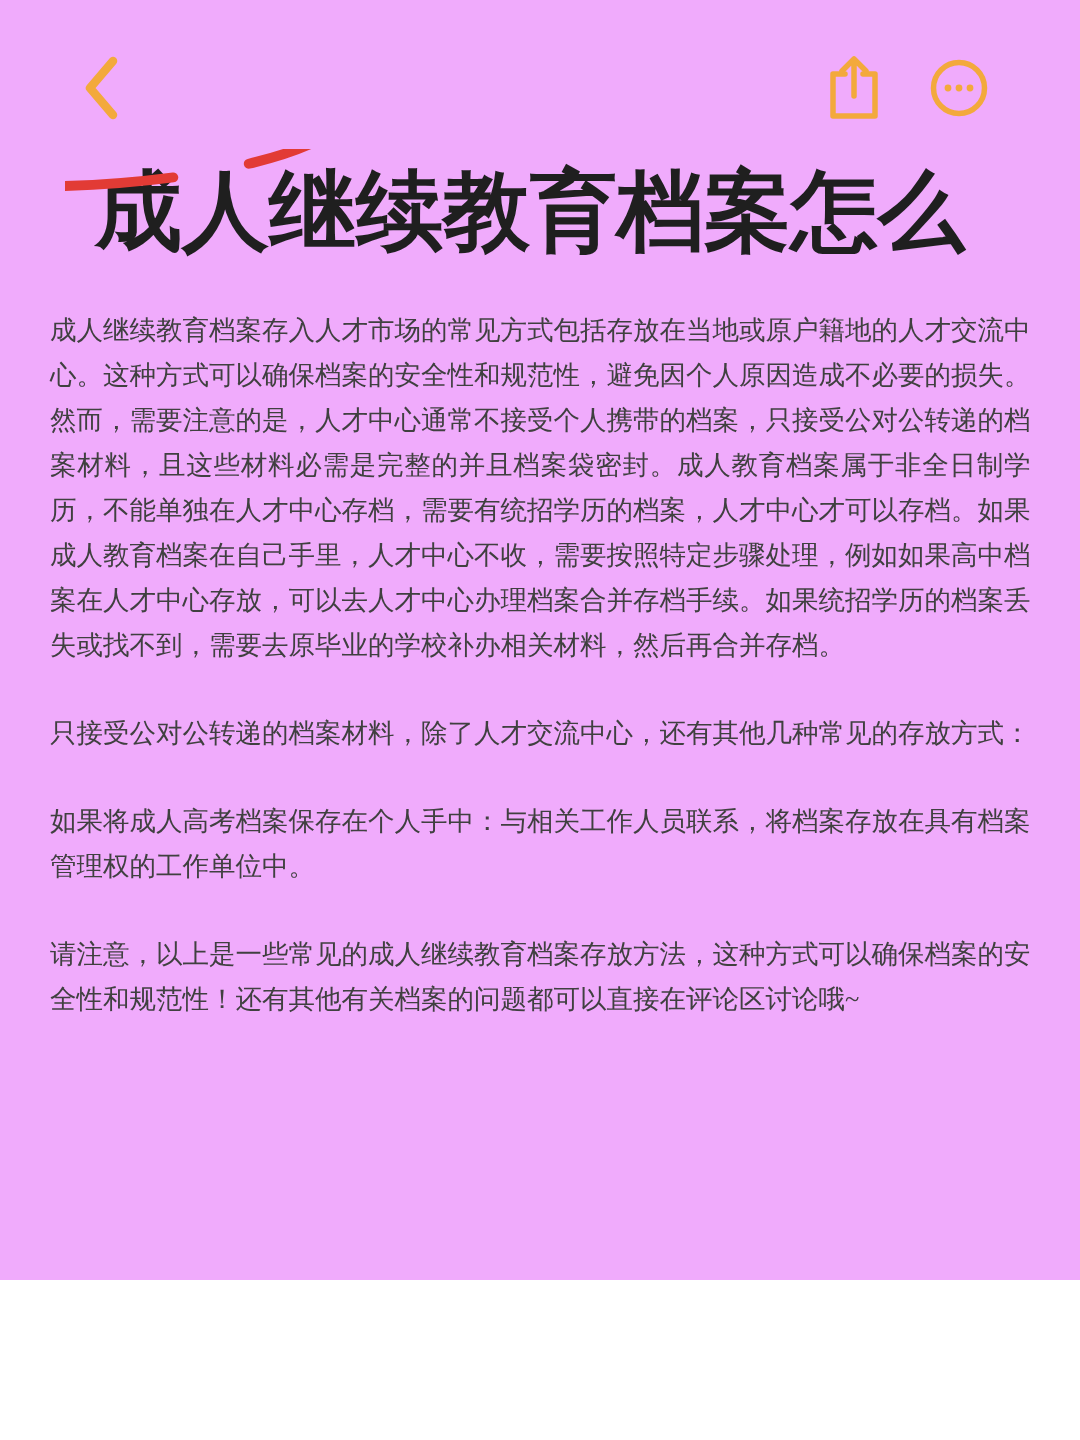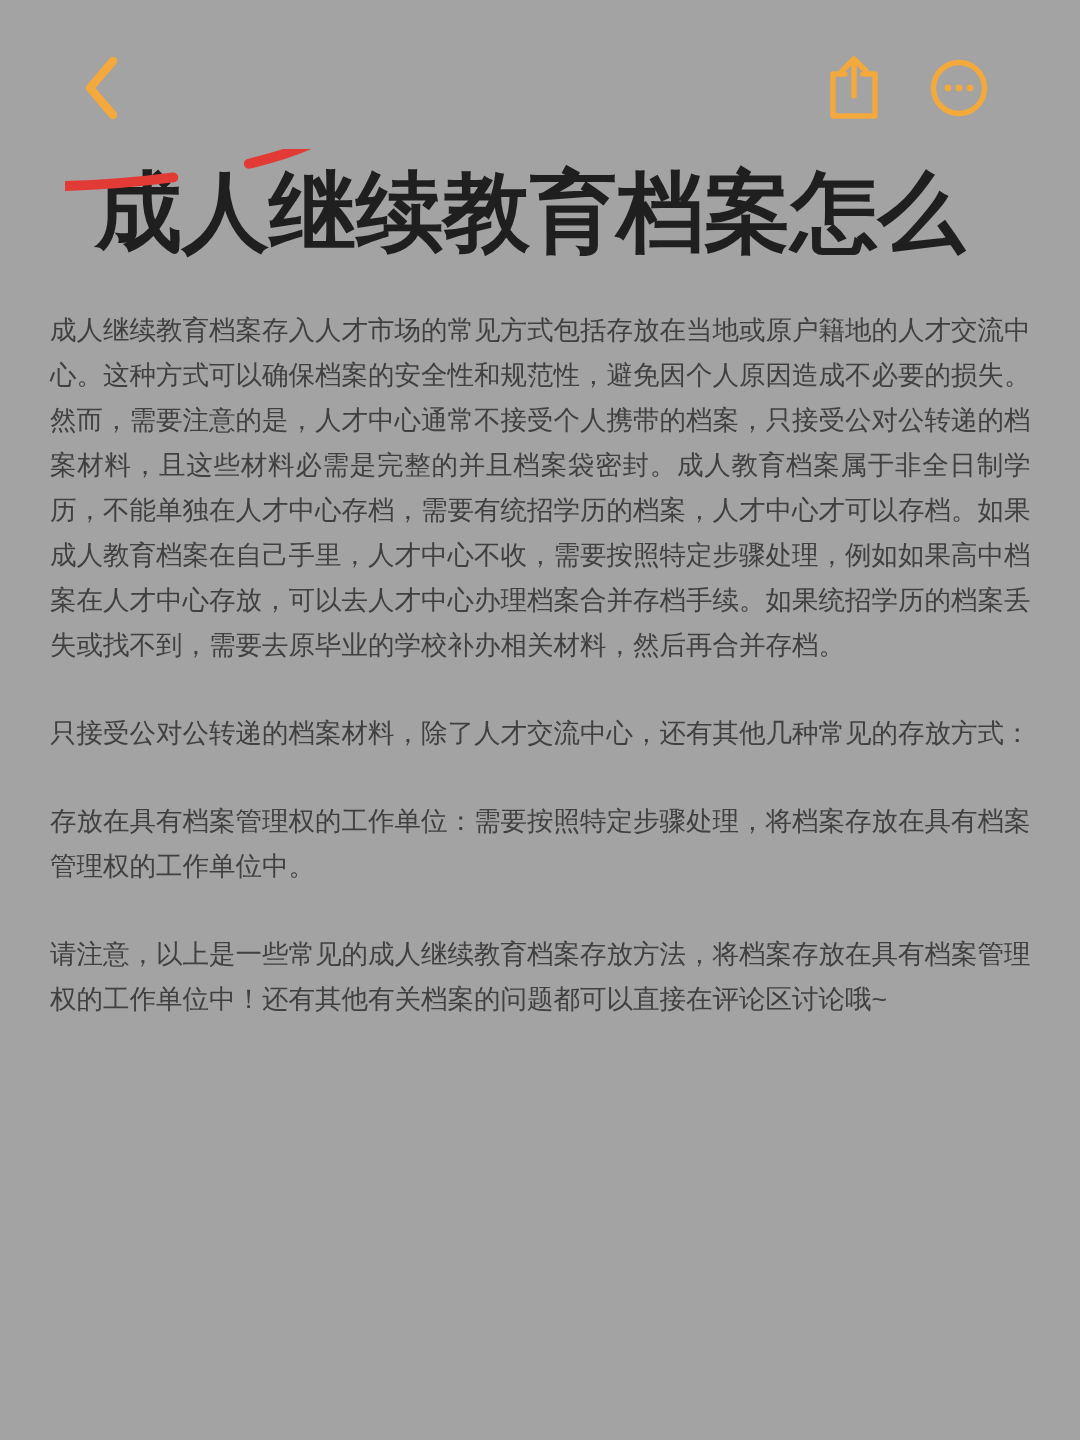--- a/index.html
+++ b/index.html
@@ -11,9 +11,10 @@
   .page {
     position: relative;
     width: 1080px;
-    height: 1440px;
-    background: #a3a3a3;
+    height: 1280px;
+    background: #f0abfc;
     overflow: hidden;
+    font-family: Liberation Serif, serif;
   }
   
   .header {

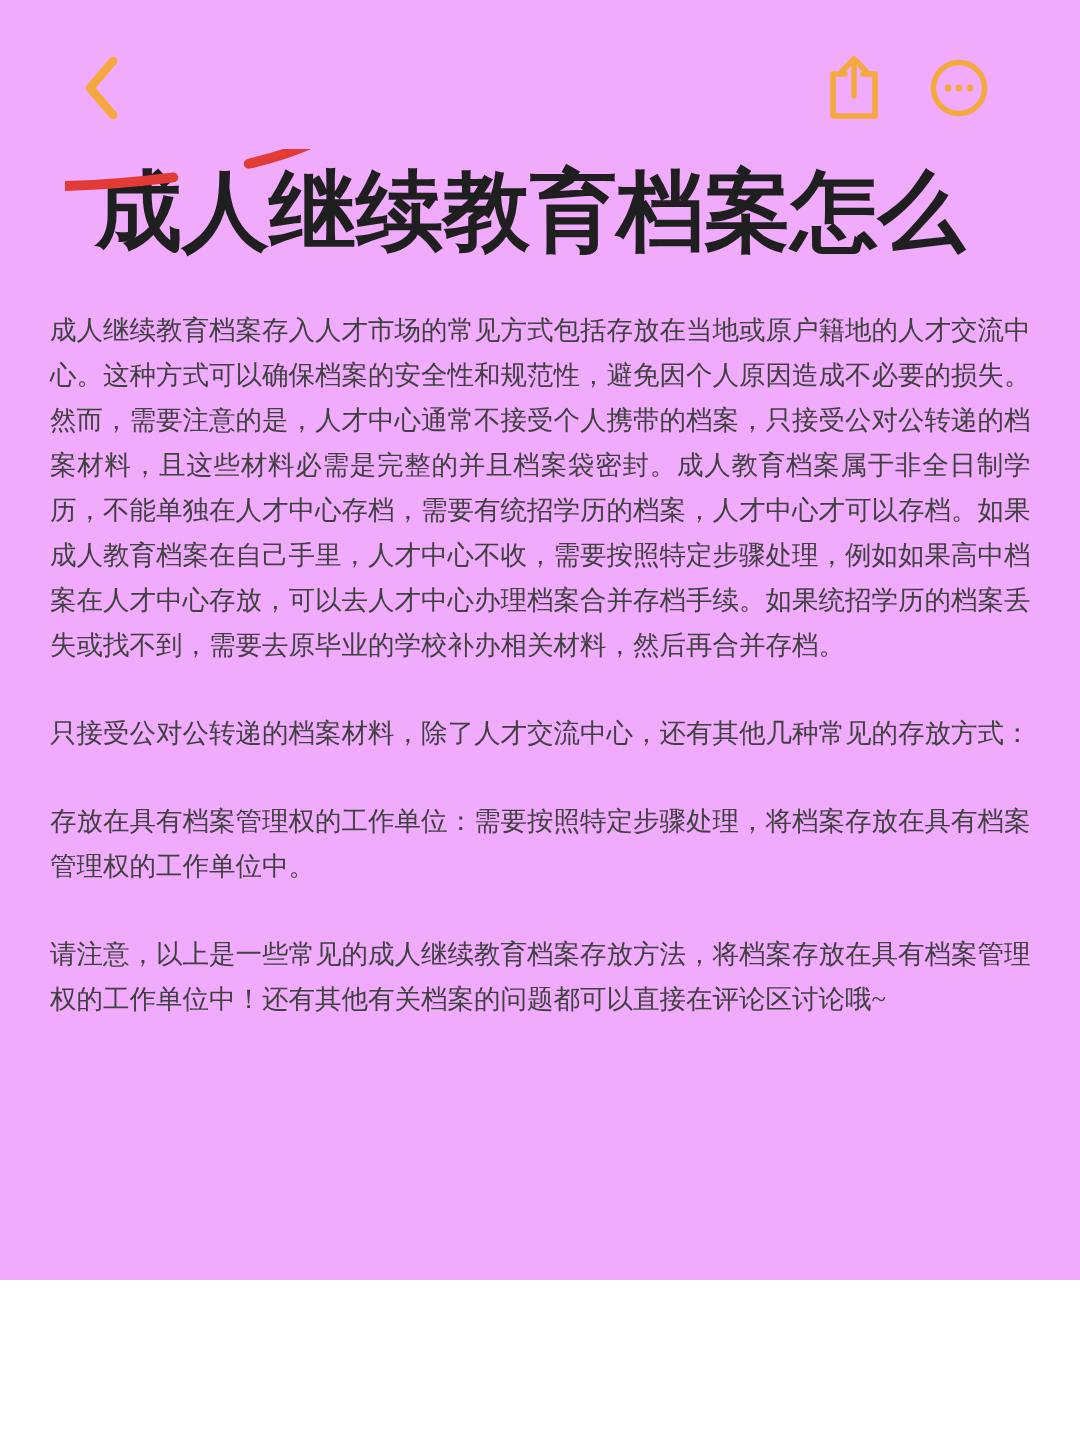--- a/index.html
+++ b/index.html
@@ -123,7 +123,7 @@
   <div class="body-text">
     <p>成人继续教育档案存入人才市场的常见方式包括存放在当地或原户籍地的人才交流中心。这种方式可以确保档案的安全性和规范性，避免因个人原因造成不必要的损失。然而，需要注意的是，人才中心通常不接受个人携带的档案，只接受公对公转递的档案材料，且这些材料必需是完整的并且档案袋密封。成人教育档案属于非全日制学历，不能单独在人才中心存档，需要有统招学历的档案，人才中心才可以存档。如果成人教育档案在自己手里，人才中心不收，需要按照特定步骤处理，例如如果高中档案在人才中心存放，可以去人才中心办理档案合并存档手续。如果统招学历的档案丢失或找不到，需要去原毕业的学校补办相关材料，然后再合并存档。</p>
     <p>只接受公对公转递的档案材料，除了人才交流中心，还有其他几种常见的存放方式：</p>
-    <p>存放在具有档案管理权的工作单位：需要按照特定步骤处理，将档案存放在具有档案管理权的工作单位中。</p>
+    <p>如果将成人高考档案保存在个人手中：与相关工作人员联系，将档案存放在具有档案管理权的工作单位中。</p>
     <p>请注意，以上是一些常见的成人继续教育档案存放方法，将档案存放在具有档案管理权的工作单位中！还有其他有关档案的问题都可以直接在评论区讨论哦~</p>
   </div>
 

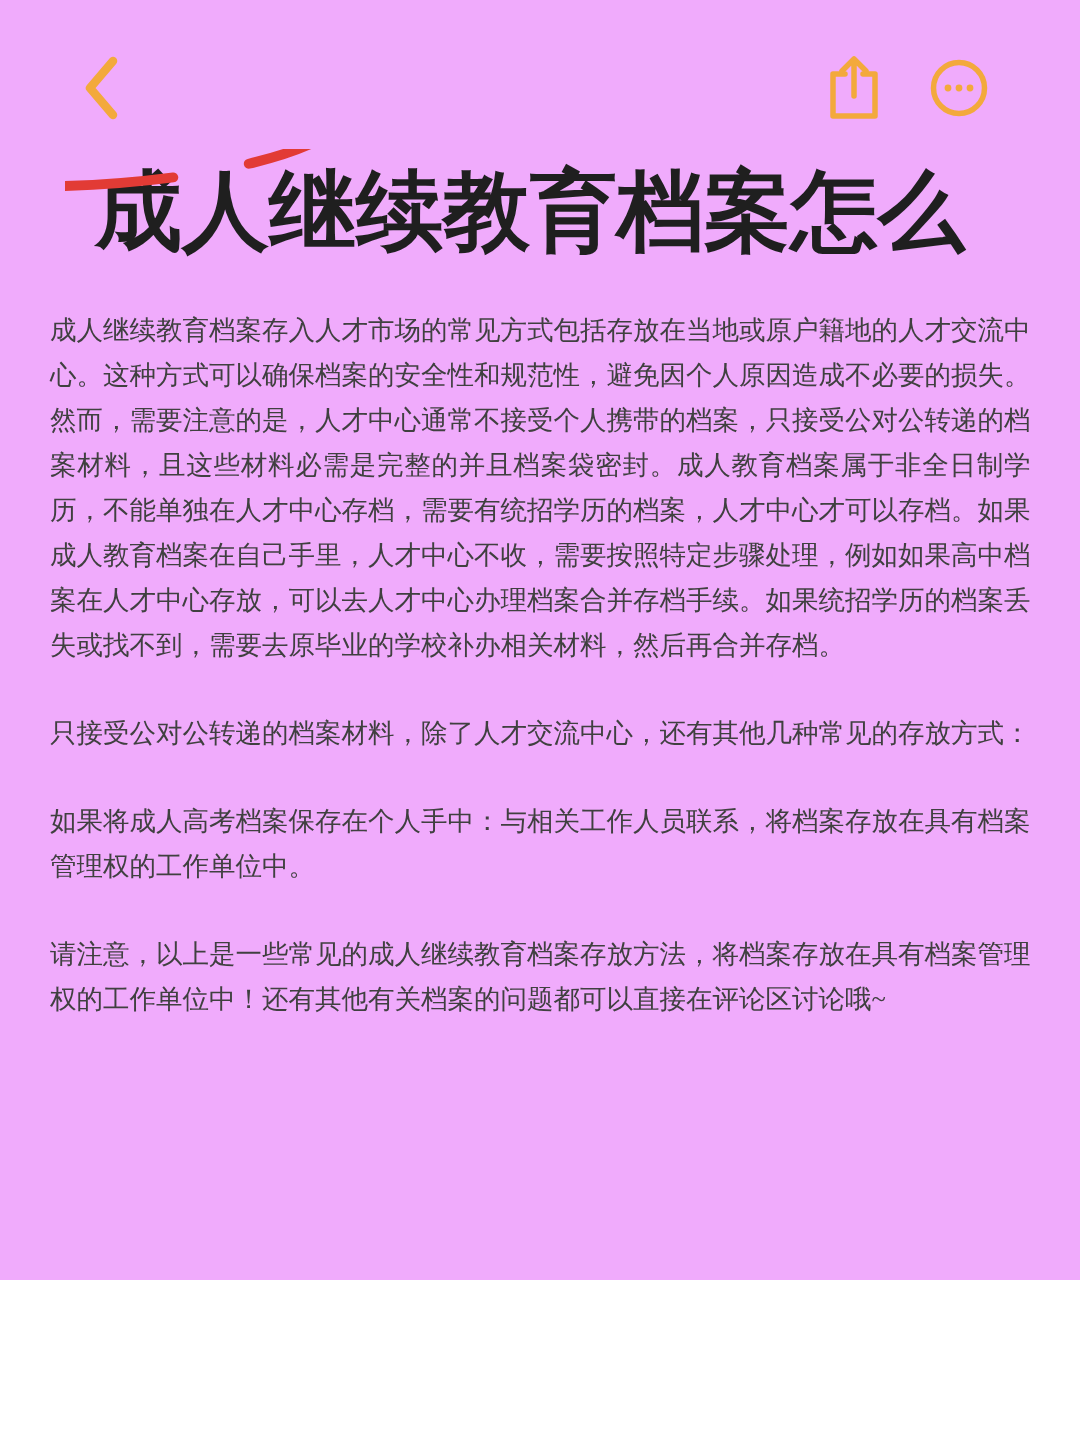--- a/index.html
+++ b/index.html
@@ -124,7 +124,7 @@
     <p>成人继续教育档案存入人才市场的常见方式包括存放在当地或原户籍地的人才交流中心。这种方式可以确保档案的安全性和规范性，避免因个人原因造成不必要的损失。然而，需要注意的是，人才中心通常不接受个人携带的档案，只接受公对公转递的档案材料，且这些材料必需是完整的并且档案袋密封。成人教育档案属于非全日制学历，不能单独在人才中心存档，需要有统招学历的档案，人才中心才可以存档。如果成人教育档案在自己手里，人才中心不收，需要按照特定步骤处理，例如如果高中档案在人才中心存放，可以去人才中心办理档案合并存档手续。如果统招学历的档案丢失或找不到，需要去原毕业的学校补办相关材料，然后再合并存档。</p>
     <p>只接受公对公转递的档案材料，除了人才交流中心，还有其他几种常见的存放方式：</p>
     <p>如果将成人高考档案保存在个人手中：与相关工作人员联系，将档案存放在具有档案管理权的工作单位中。</p>
-    <p>请注意，以上是一些常见的成人继续教育档案存放方法，将档案存放在具有档案管理权的工作单位中！还有其他有关档案的问题都可以直接在评论区讨论哦~</p>
+    <p>请注意，以上是一些常见的成人继续教育档案存放方法，这种方式可以确保档案的安全性和规范性！还有其他有关档案的问题都可以直接在评论区讨论哦~</p>
   </div>
 
 </div>

